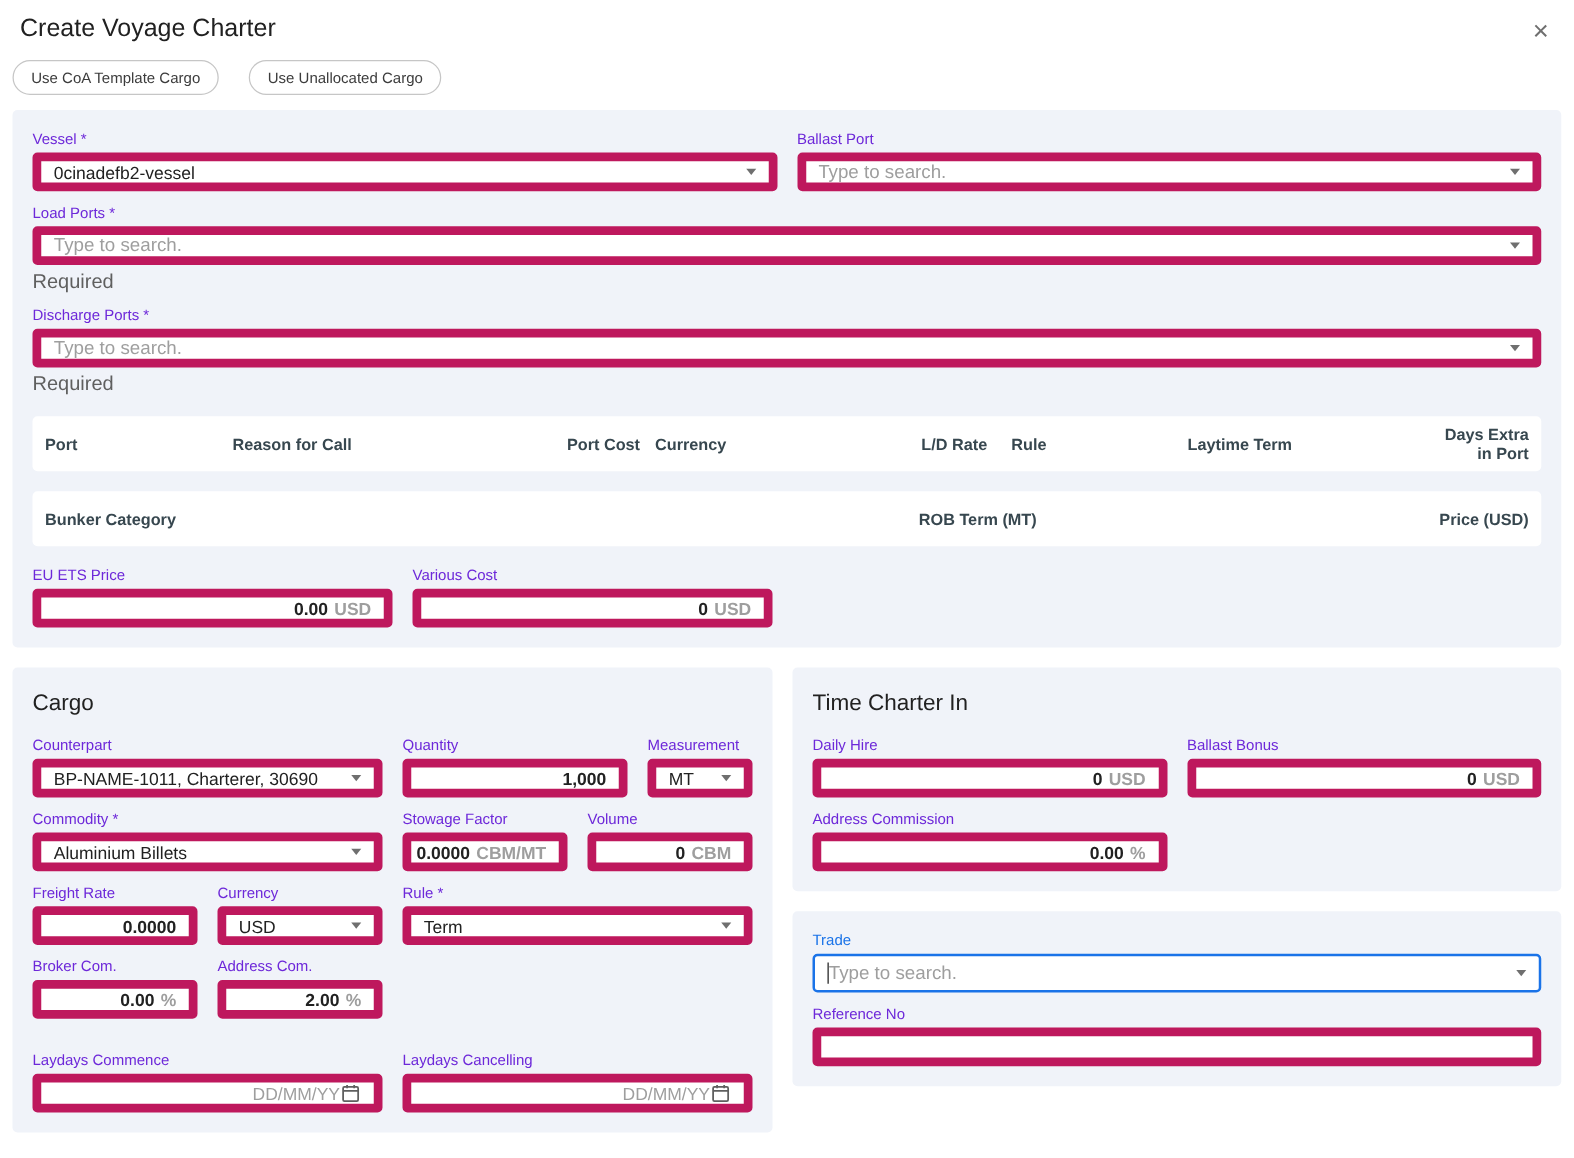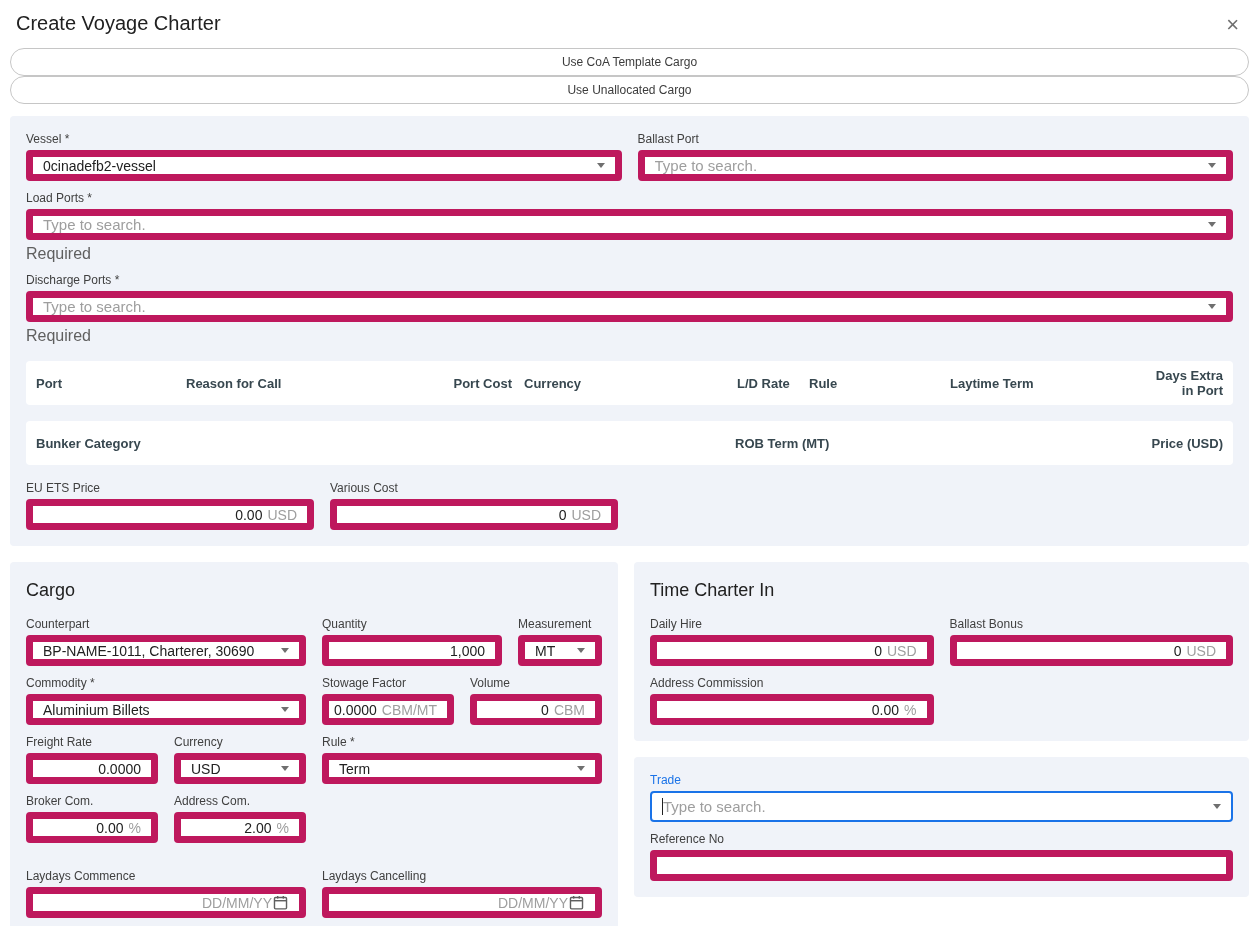--- a/index.html
+++ b/index.html
@@ -13,7 +13,7 @@
   .header { display: flex; justify-content: space-between; align-items: flex-start; padding: 12px 14px 8px 16px; }
   .title { font-size: 20px; font-weight: 500; color: #212121; }
   .close { font-size: 22px; color: #6f6f6f; line-height: 1; cursor: pointer; padding: 2px 6px; background: none; border: none; font-family: inherit; }
-  .pills { display: flex; gap: 0; margin: 2px 10px 12px 10px; flex-direction: column; }
+  .pills { display: flex; gap: 24px; margin: 2px 10px 12px 10px; }
   .pill {
     border: 1px solid #c6c6c6; border-radius: 16px; background: #fff;
     padding: 6px 14px; font-size: 12px; font-weight: 500; color: #3c3c3c;

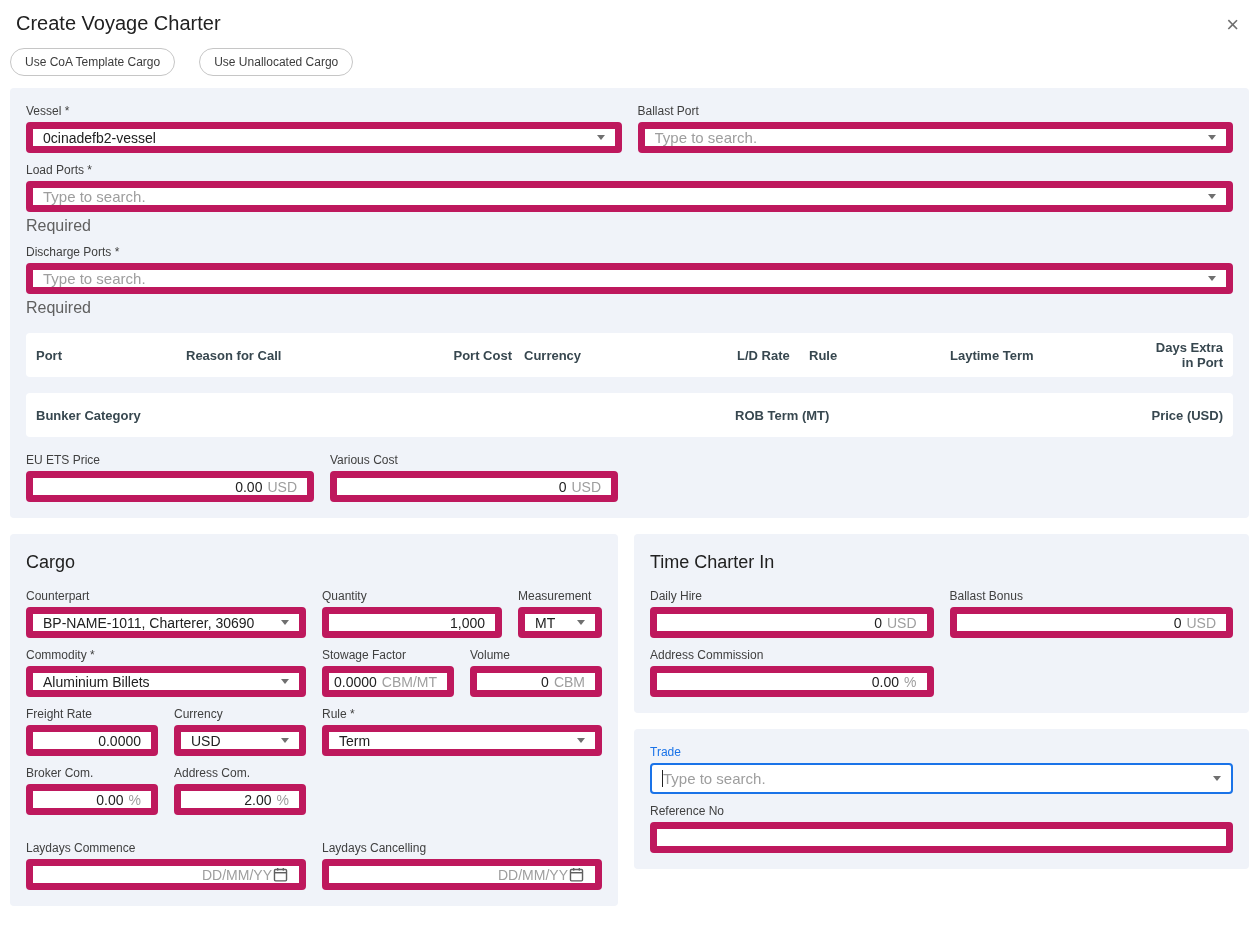--- a/index.html
+++ b/index.html
@@ -23,7 +23,7 @@
   .main-card { margin: 0 10px 16px 10px; }
   .grid2 { display: grid; grid-template-columns: 1fr 1fr; gap: 16px; }
   .row { margin-top: 10px; }
-  .label { display: block; font-size: 12px; color: #404040; margin-bottom: 4px; }
+  .label { display: block; font-size: 12px; color: #6d28d9; margin-bottom: 4px; }
   .control {
     background: #fff; border: 7px solid #be185d; border-radius: 4px;
     height: 31px; display: flex; align-items: center; padding: 0 10px;

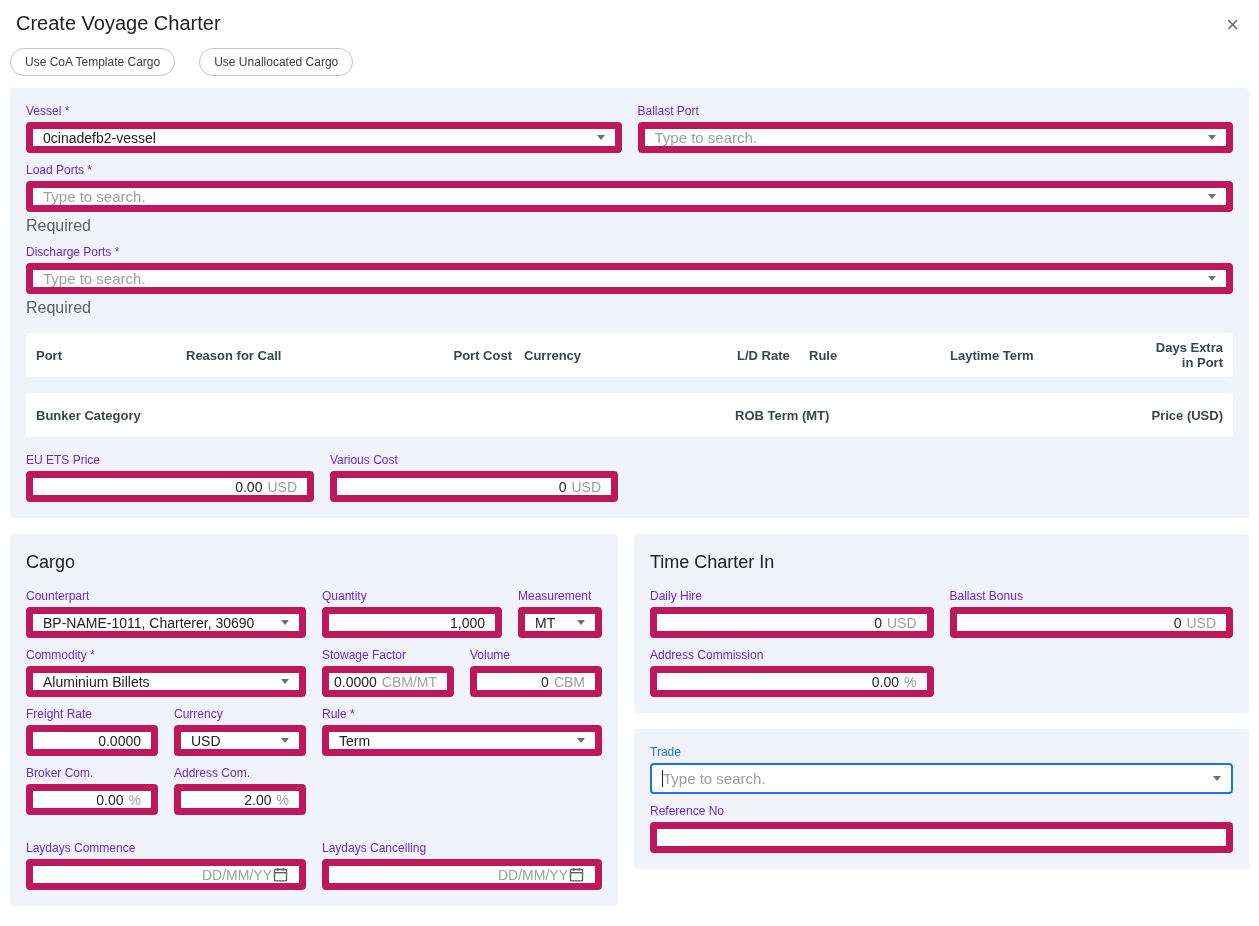--- a/index.html
+++ b/index.html
@@ -36,7 +36,7 @@
     font-family: "Liberation Sans", sans-serif; font-size: 15px; color: #212121; height: 100%;
   }
   .search input::placeholder { color: #9e9e9e; }
-  .numeric { justify-content: flex-end; }
+  .numeric { justify-content: flex-end; font-weight: bold; }
   .numeric .unit { color: #9e9e9e; margin-left: 5px; }
   .helper { font-size: 16px; color: #5f5f5f; margin-top: 5px; }
   .thead {

